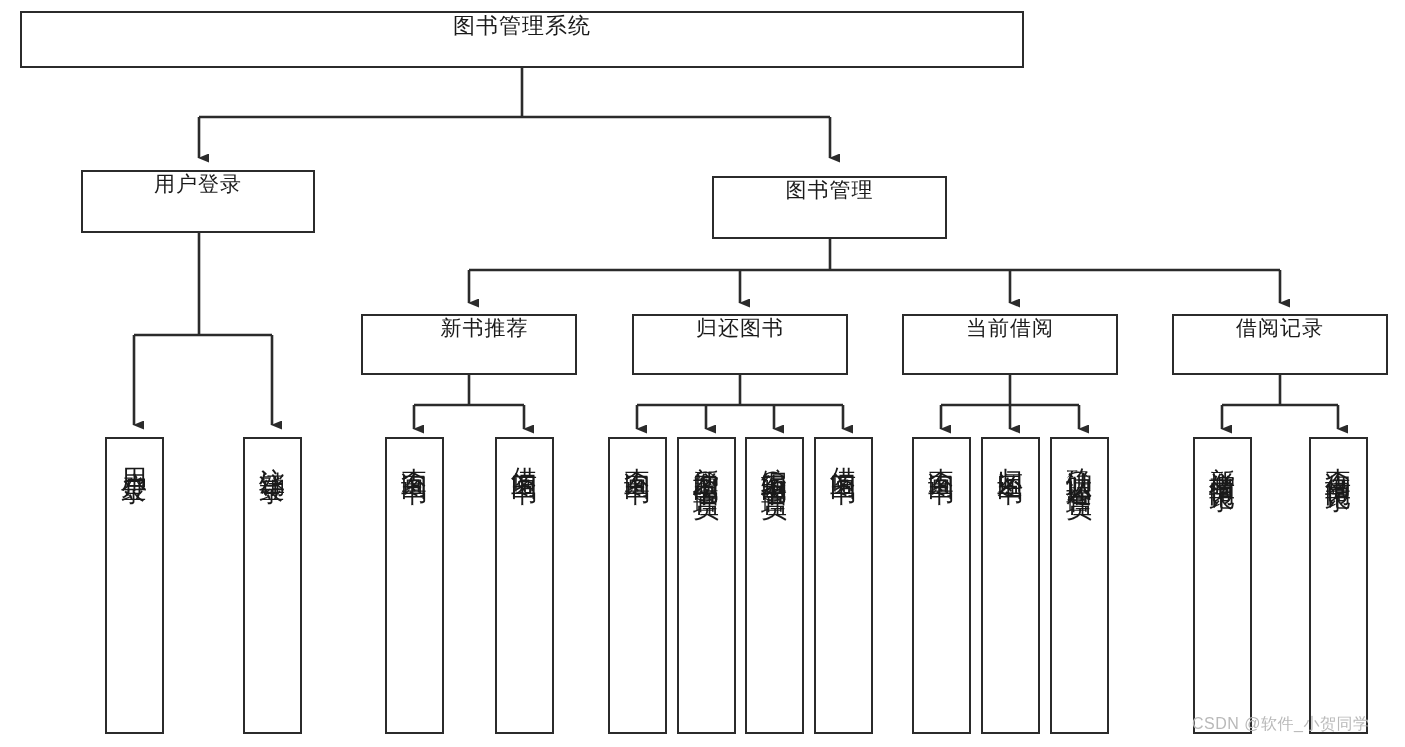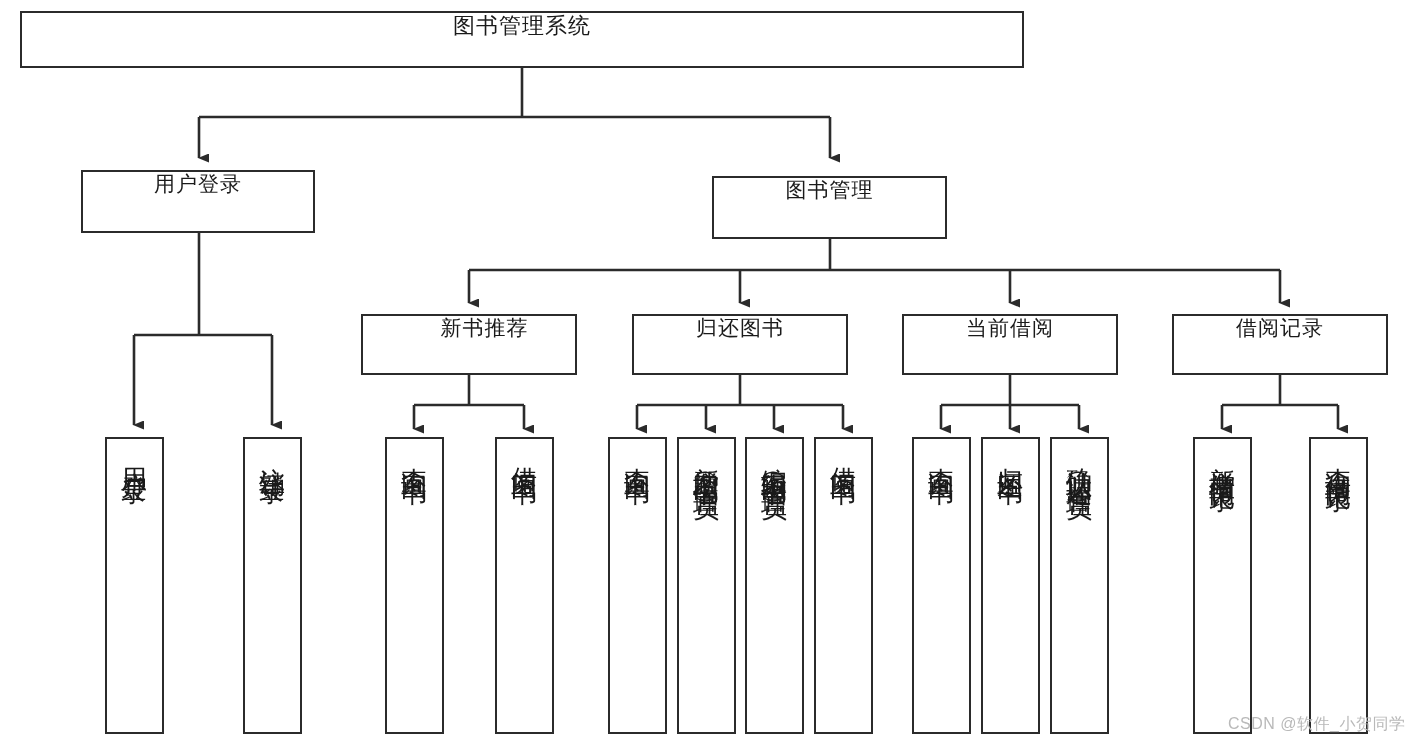--- a/index.html
+++ b/index.html
@@ -48,7 +48,6 @@
     color:#b9b9b9;
     letter-spacing:0.5px;
     white-space:nowrap;
-    margin-left:36px;
   }
 </style>
 </head>

